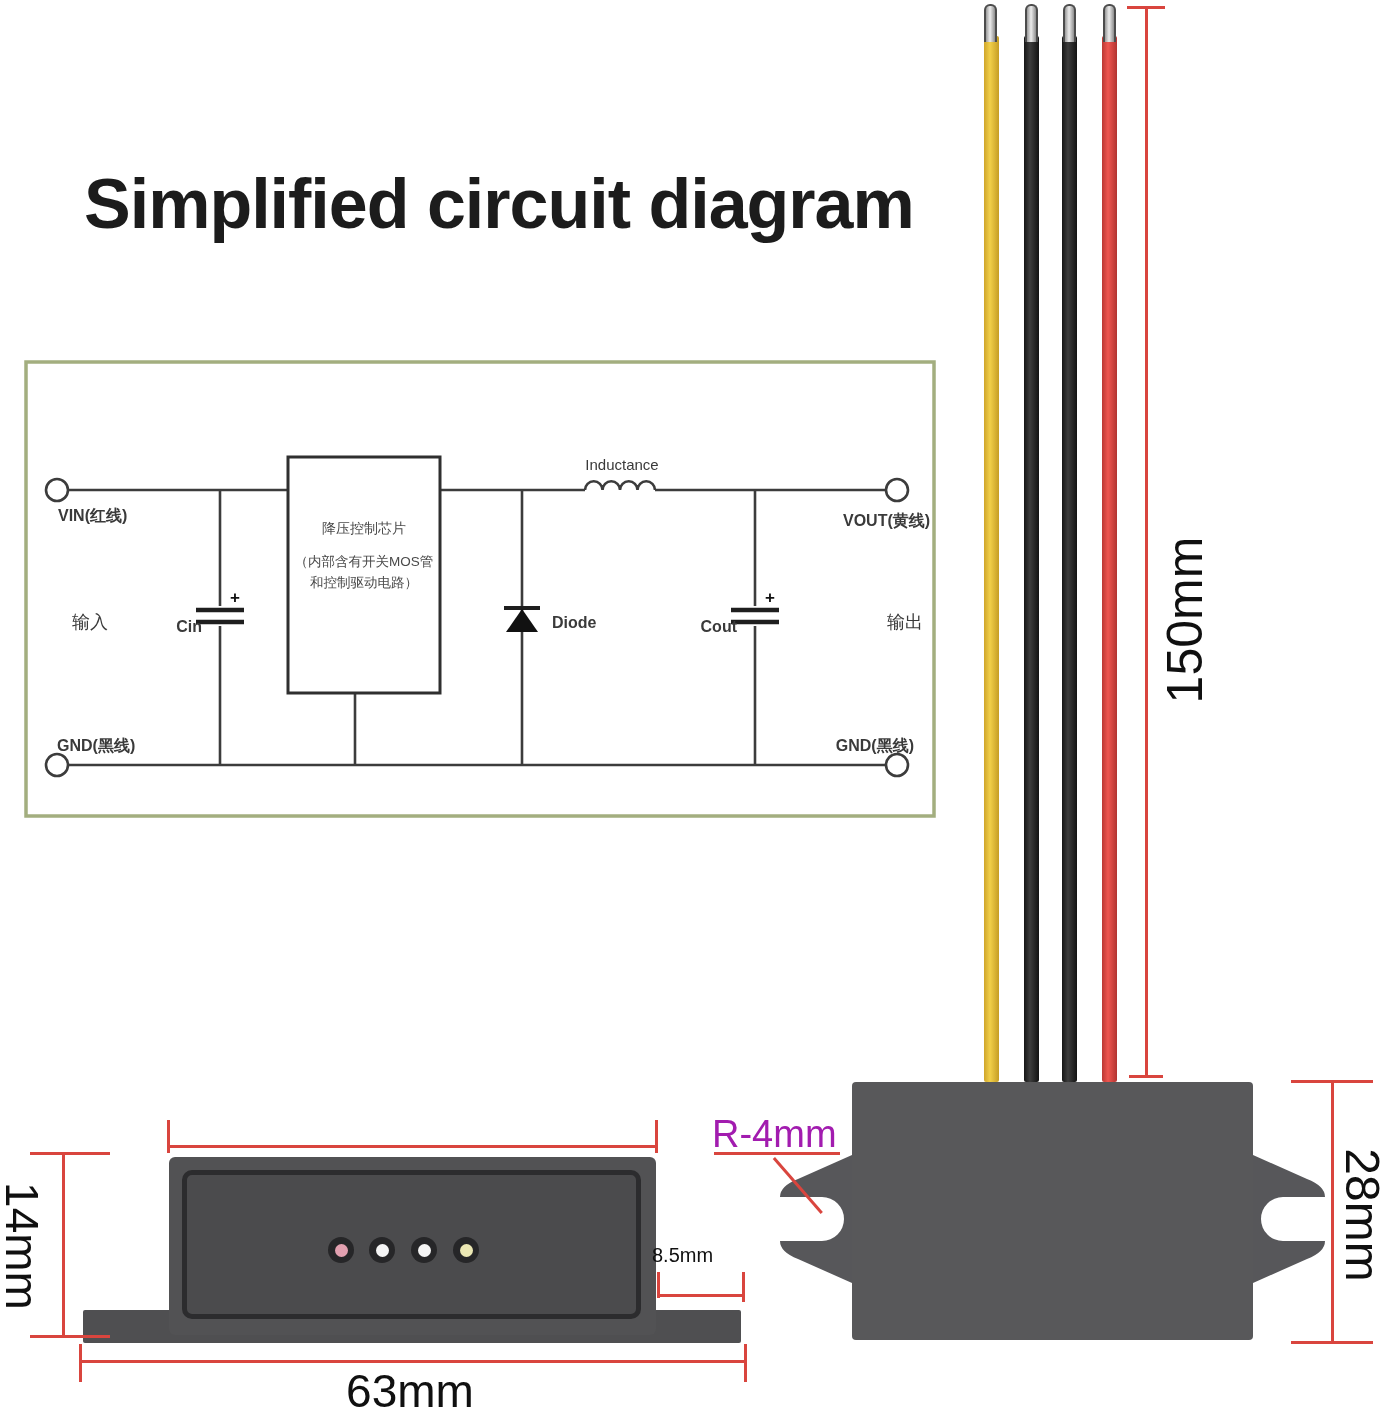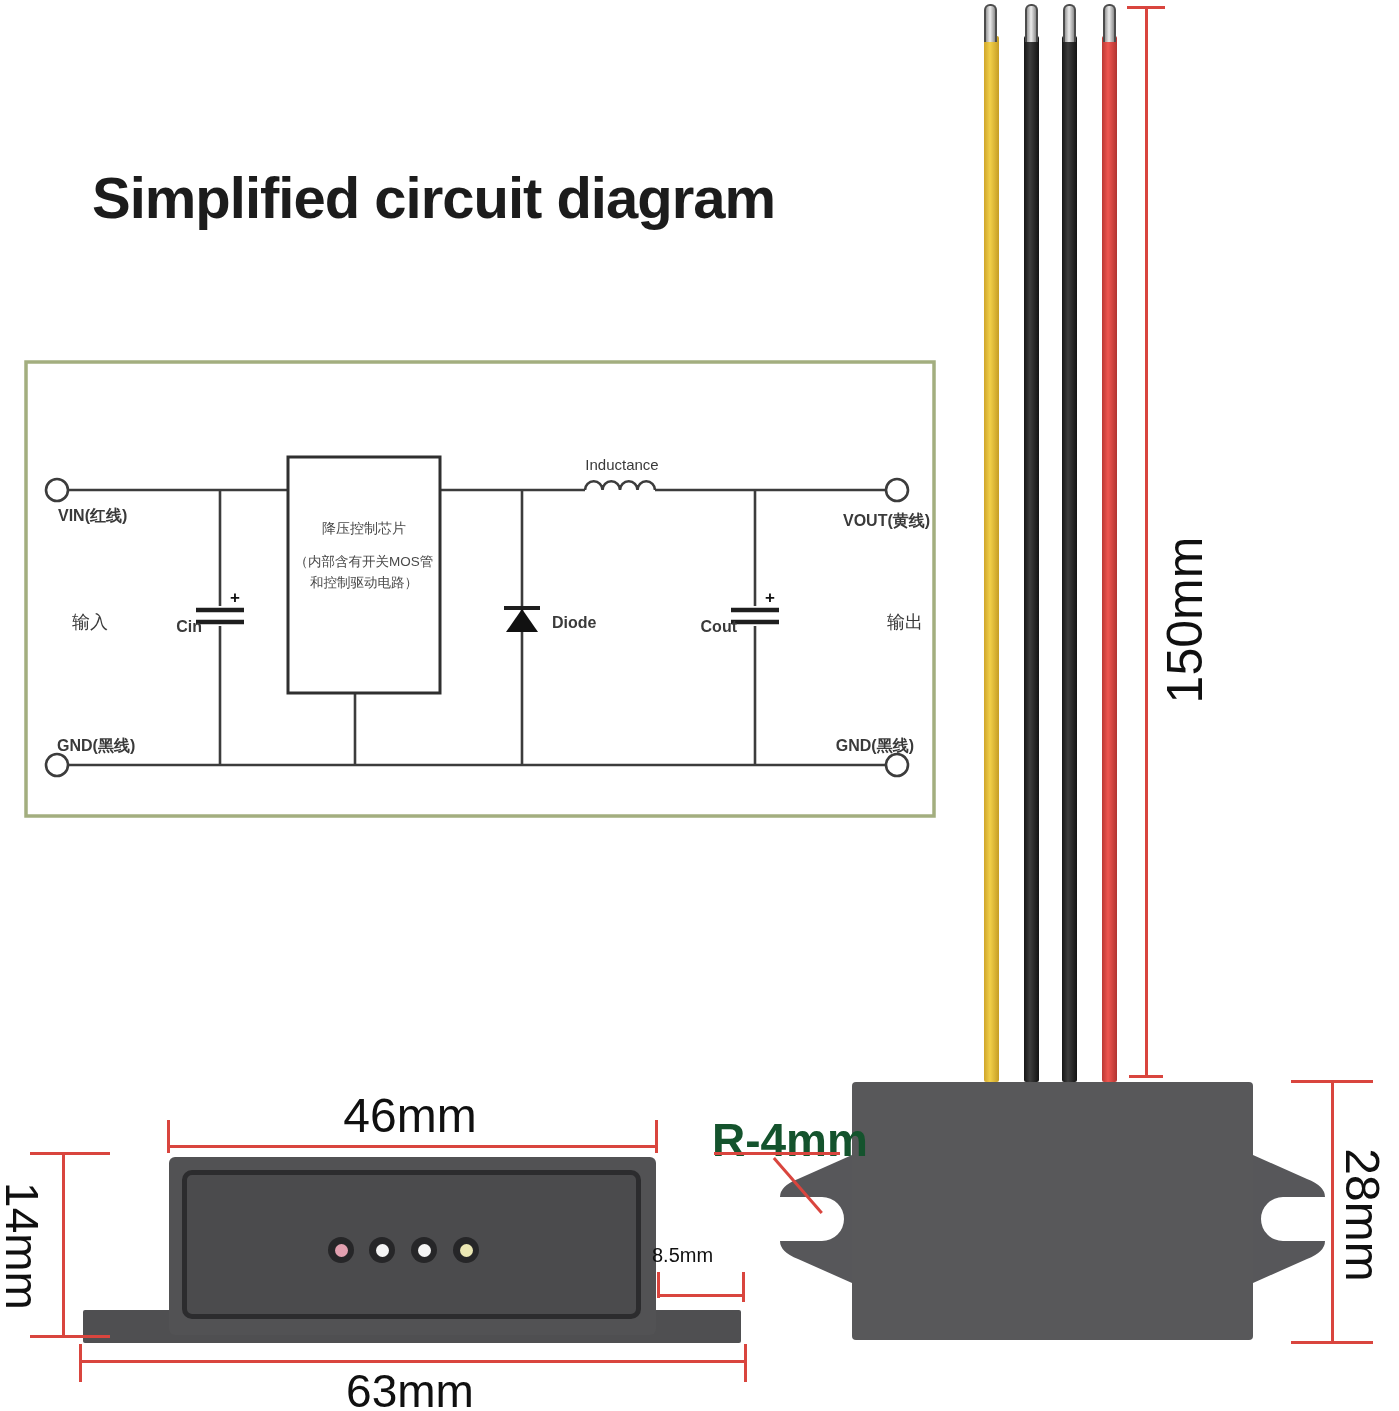--- a/index.html
+++ b/index.html
@@ -7,7 +7,7 @@
           font-family:"Liberation Sans","DejaVu Sans",sans-serif;color:#1a1a1a;}
   .abs{position:absolute;}
   
-  .title{left:92px;top:164px;font-size:58px;font-weight:bold;letter-spacing:-1px;color:#1c1c1c;white-space:nowrap;}
+  .title{left:84px;top:164px;font-size:70px;font-weight:bold;letter-spacing:-1px;color:#1c1c1c;white-space:nowrap;}
   
   .circuit-frame{left:24px;top:360px;width:912px;height:458px;}
   

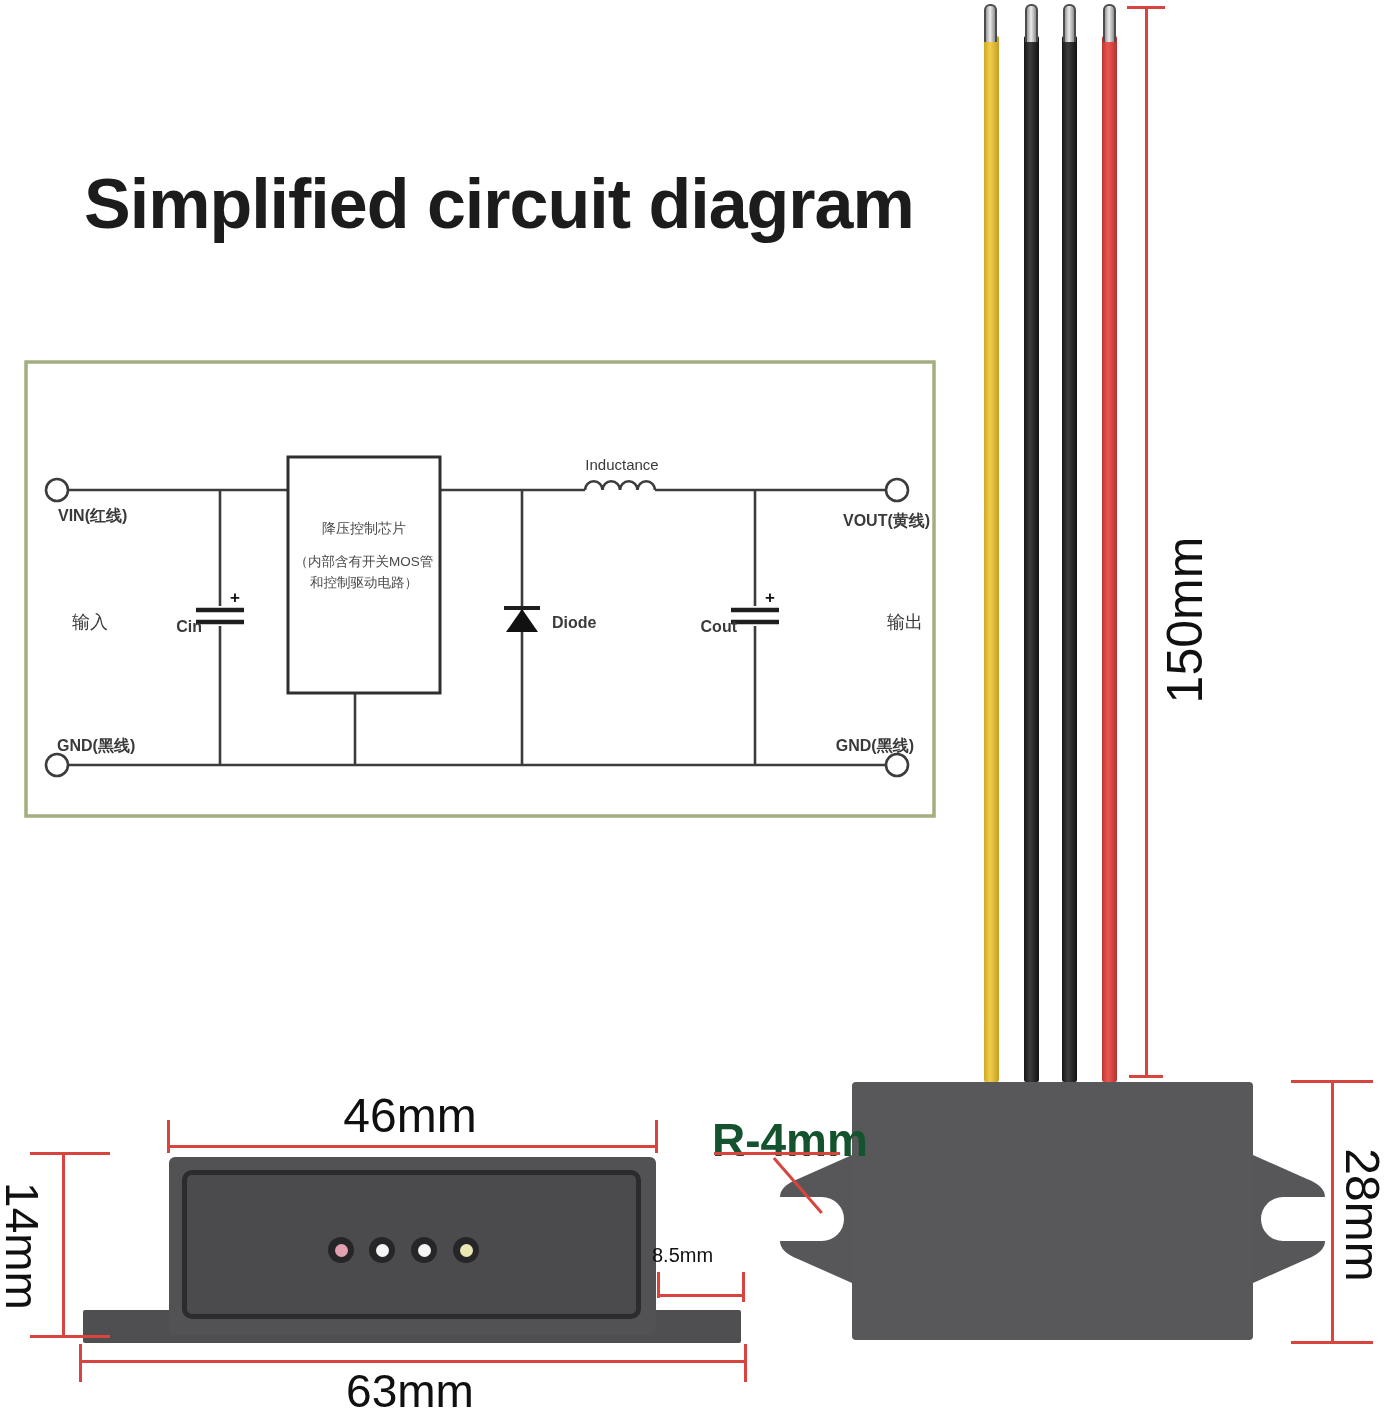--- a/index.html
+++ b/index.html
@@ -149,7 +149,6 @@
       </div>
   </div>
 
-  <div class="abs dimlabel" style="left:330px;top:1088px;width:160px;">46mm</div>
   <div class="abs dim" style="left:168px;top:1145px;width:490px;height:3px;"></div>
   <div class="abs dim" style="left:167px;top:1120px;width:3px;height:33px;"></div>
   <div class="abs dim" style="left:655px;top:1120px;width:3px;height:33px;"></div>

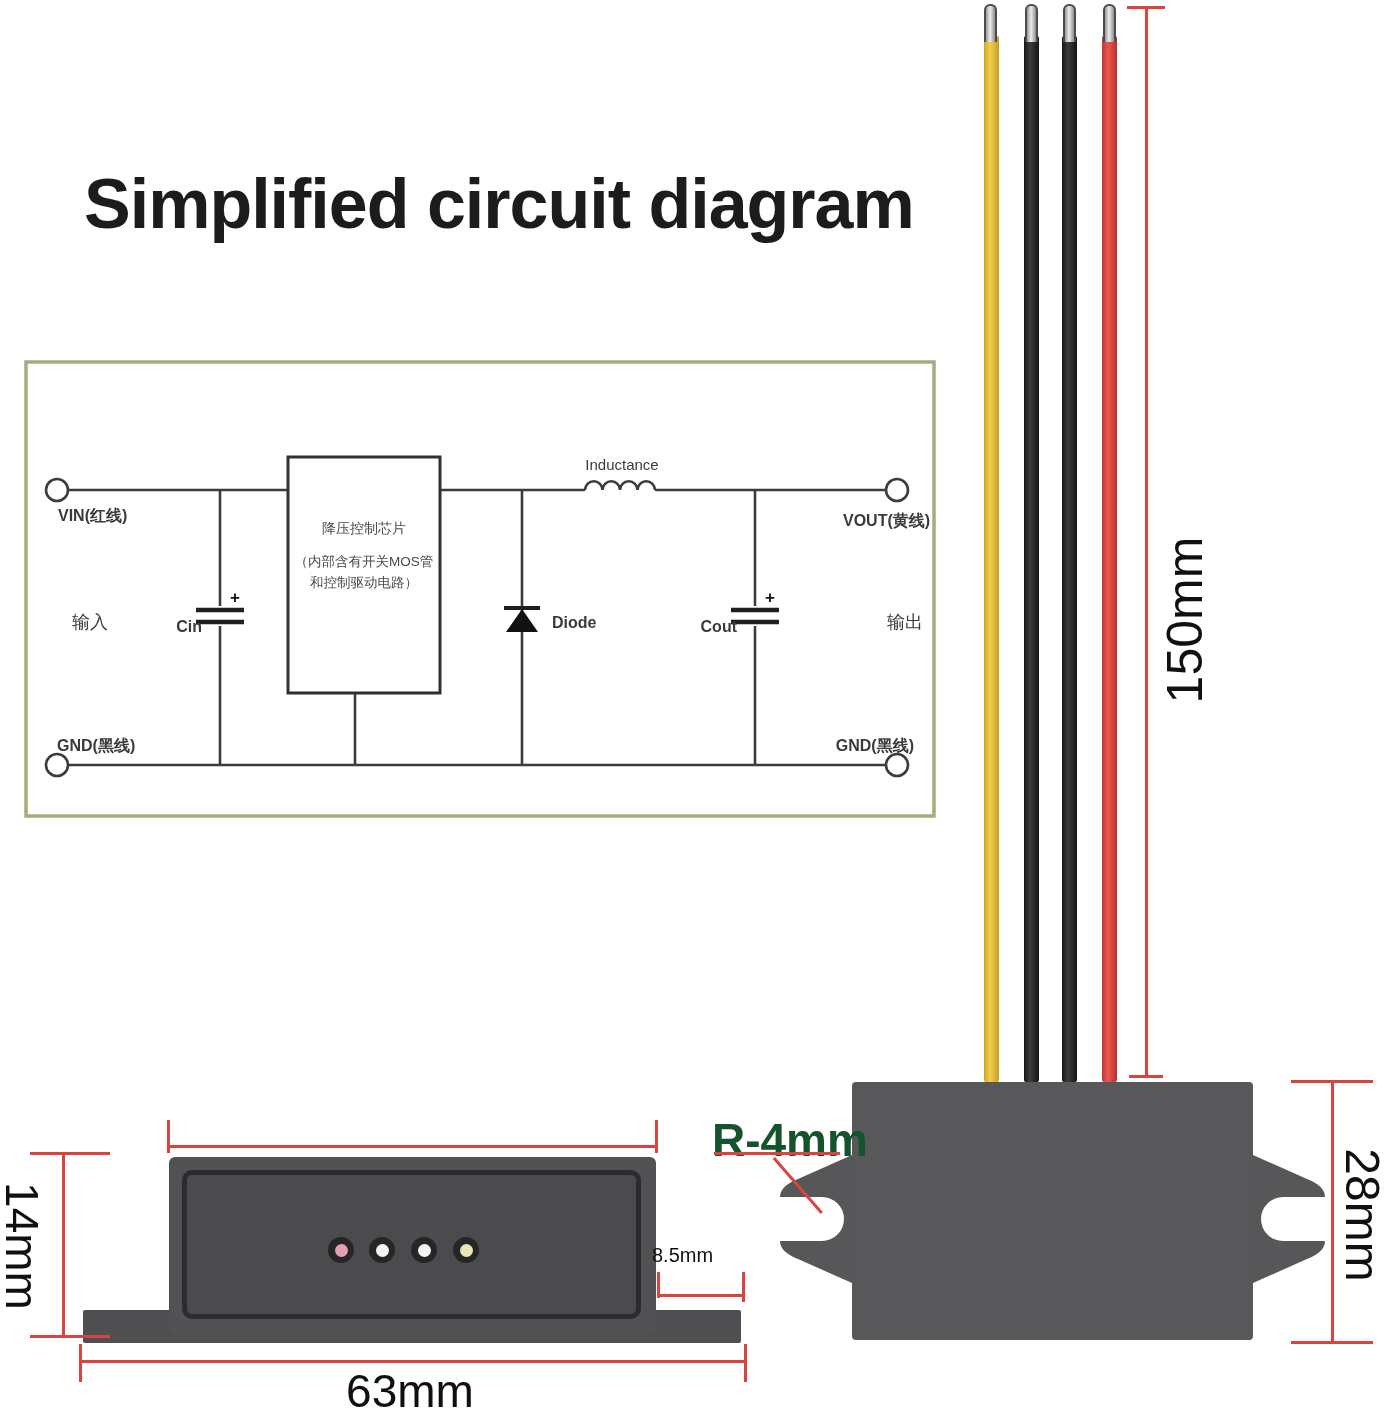--- a/index.html
+++ b/index.html
@@ -28,7 +28,7 @@
   .panel{left:13px;top:13px;width:449px;height:139px;background:#4b4b4d;border:5px solid #2c2c2e;border-radius:10px;}
   .led{top:80px;width:26px;height:26px;border-radius:50%;background:#262628;display:flex;align-items:center;justify-content:center;}
   .led i{display:block;width:13px;height:13px;border-radius:50%;}
-  .r4label{left:712px;top:1113px;font-size:46px;font-weight:bold;color:#14532d;}
+  .r4label{left:712px;top:1113px;font-size:38px;font-weight:normal;color:#a21caf;}
   .small-dim-label{left:652px;top:1244px;font-size:20px;color:#111;}
 </style>
 </head>

